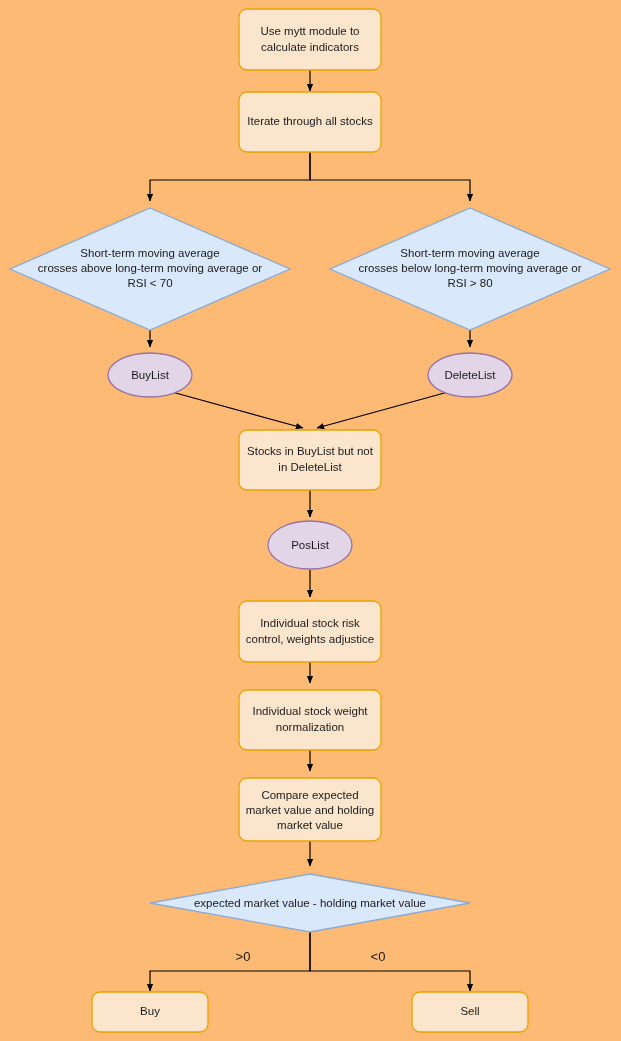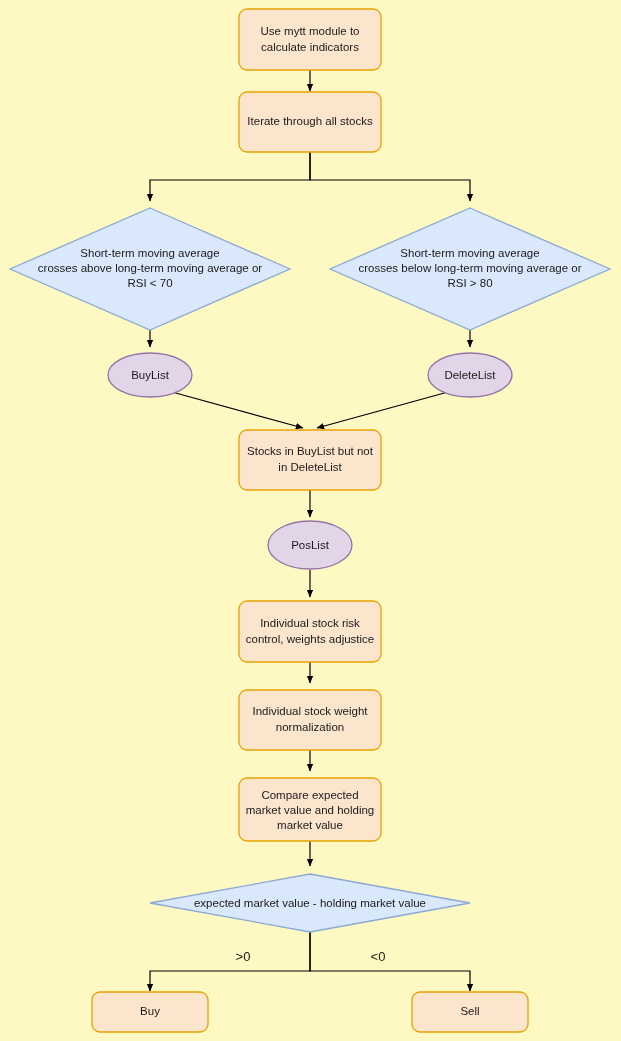--- a/index.html
+++ b/index.html
@@ -18,7 +18,7 @@
     position: relative;
     width: 621px;
     height: 1041px;
-    background: #fef9c3;
+    background: #fdba74;
   }
   svg.diagram {
     position: absolute;

